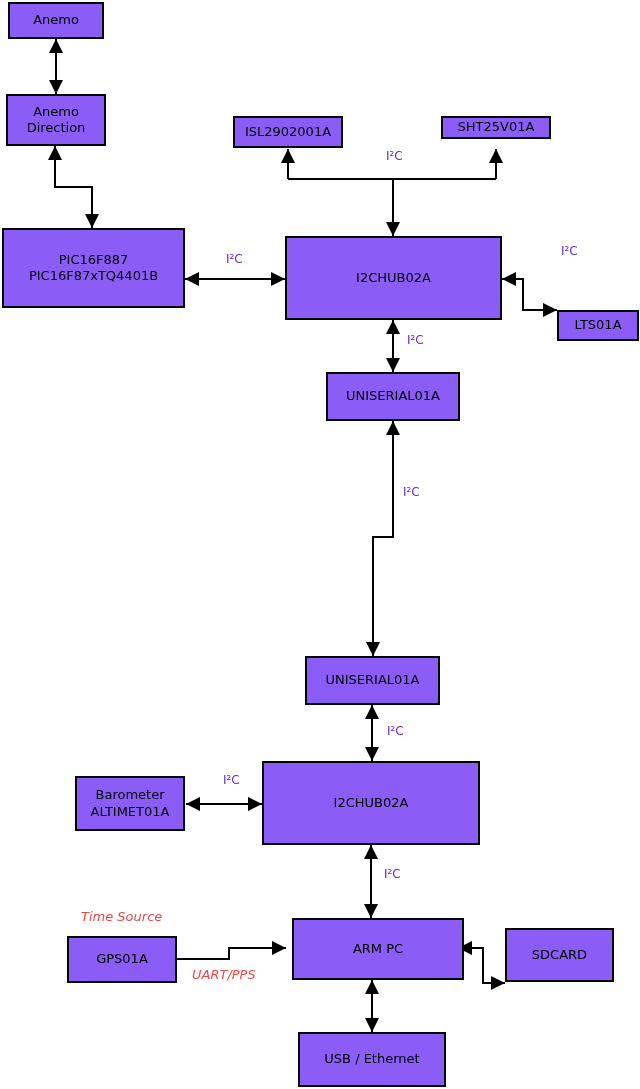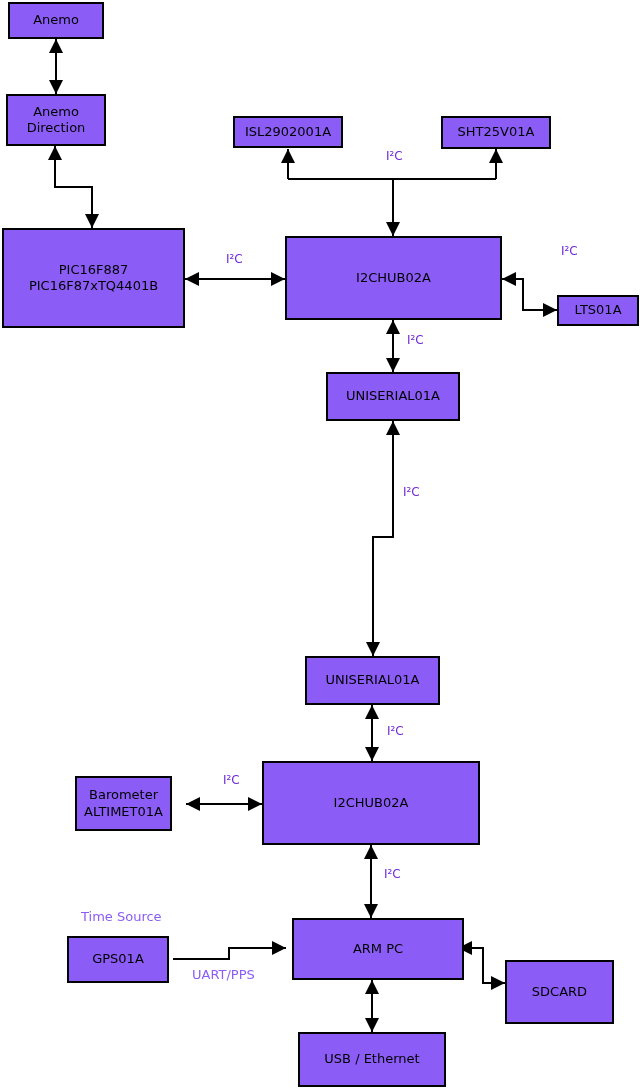--- a/index.html
+++ b/index.html
@@ -113,7 +113,7 @@
     <div>ISL2902001A</div>
   </div>
 
-  <div class="box" style="left:441px;top:116px;width:110px;height:33px">
+  <div class="box" style="left:441px;top:116px;width:110px;height:23px">
     <div>SHT25V01A</div>
   </div>
 

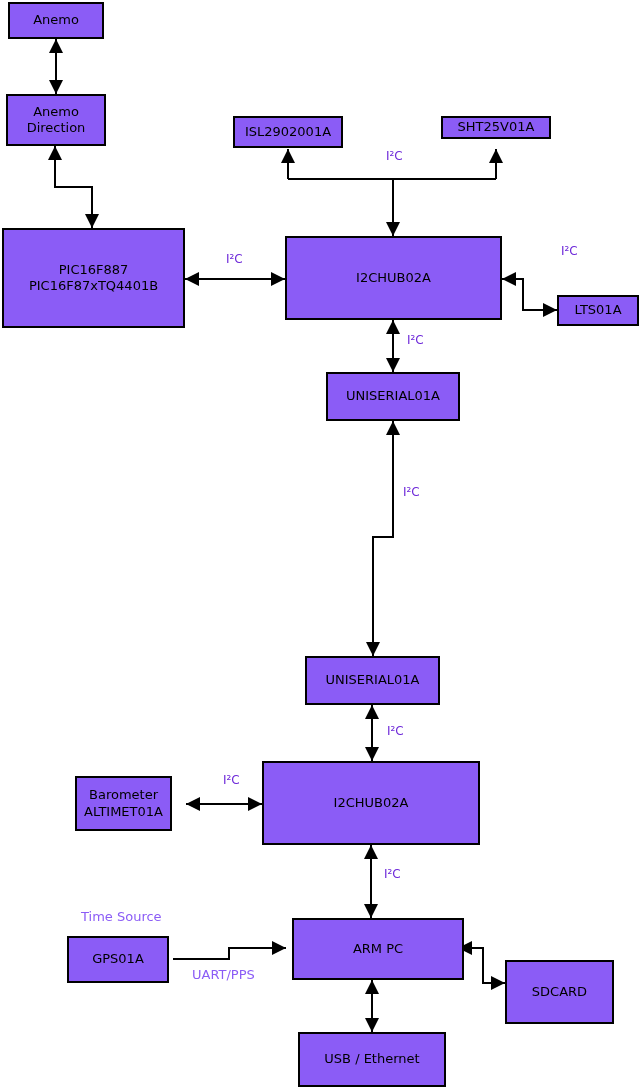--- a/index.html
+++ b/index.html
@@ -104,7 +104,7 @@
     <div>Direction</div>
   </div>
 
-  <div class="box" style="left:2px;top:228px;width:183px;height:100px">
+  <div class="box" style="left:2px;top:228px;width:183px;height:80px">
     <div>PIC16F887</div>
     <div>PIC16F87xTQ4401B</div>
   </div>

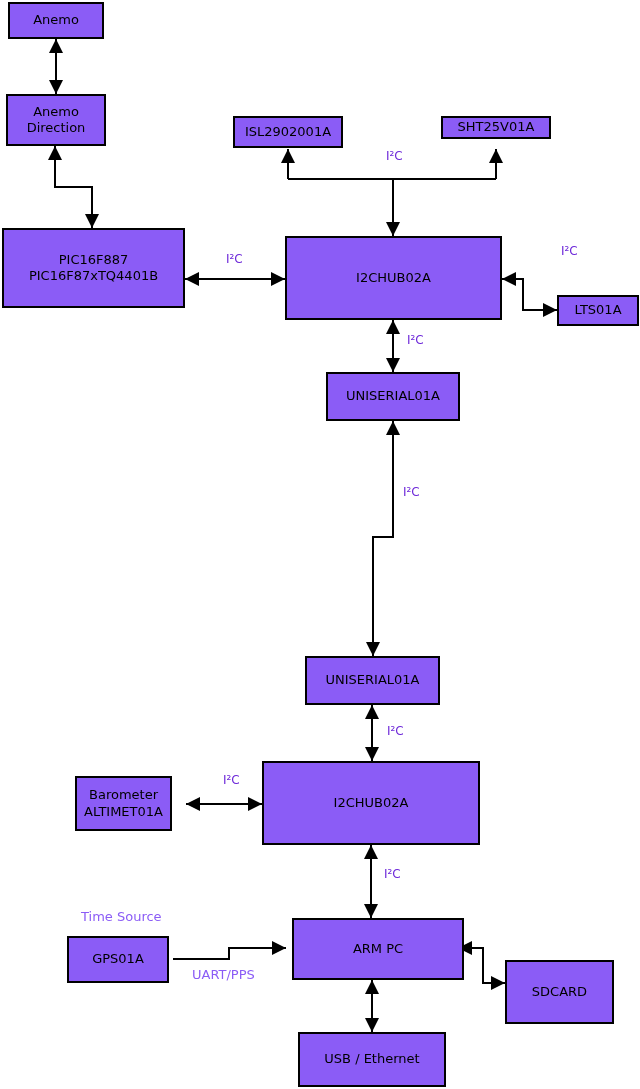--- a/index.html
+++ b/index.html
@@ -121,7 +121,7 @@
     <div>I2CHUB02A</div>
   </div>
 
-  <div class="box" style="left:557px;top:295px;width:82px;height:31px">
+  <div class="box" style="left:557px;top:310px;width:82px;height:31px">
     <div>LTS01A</div>
   </div>
 

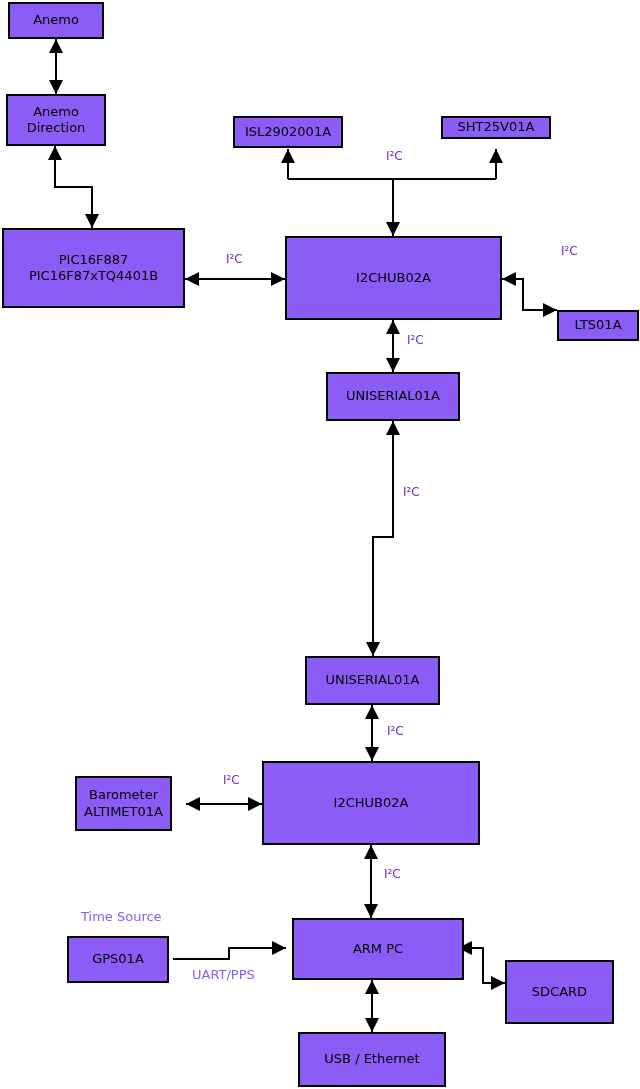--- a/index.html
+++ b/index.html
@@ -137,7 +137,7 @@
     <div>I2CHUB02A</div>
   </div>
 
-  <div class="box" style="left:75px;top:776px;width:97px;height:55px">
+  <div class="box" style="left:75px;top:776px;width:110px;height:55px">
     <div>Barometer</div>
     <div>ALTIMET01A</div>
   </div>

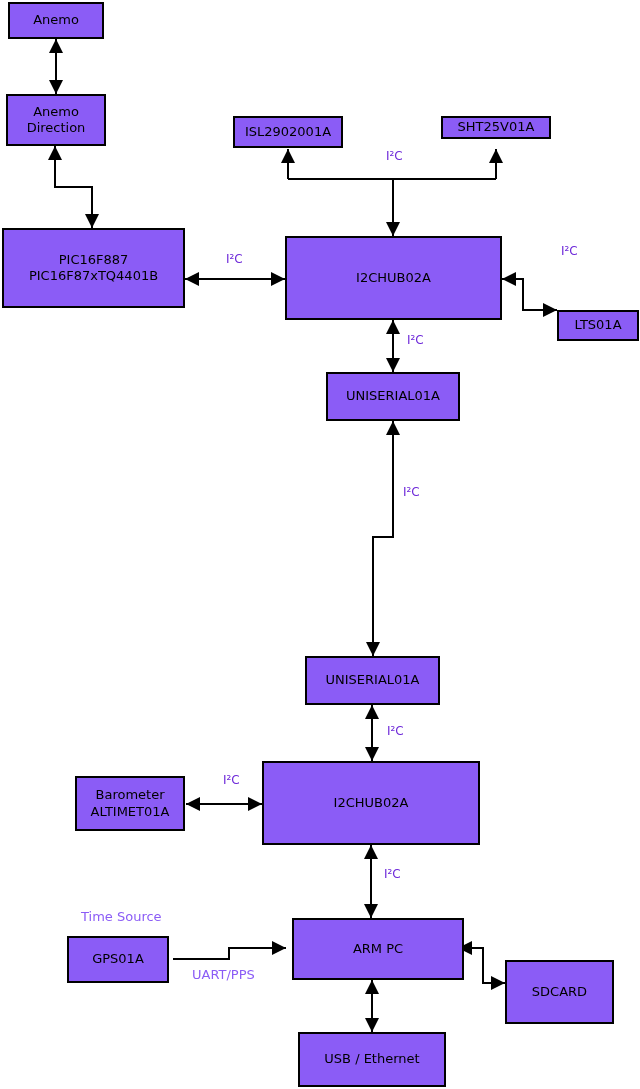--- a/index.html
+++ b/index.html
@@ -44,8 +44,9 @@
   .alabel {
     position: absolute;
     font-size: 13px;
-    color: #8b5cf6;
+    color: #ef4444;
     white-space: nowrap;
+    font-style: italic;
   }
   .edge {
     stroke: #000000;

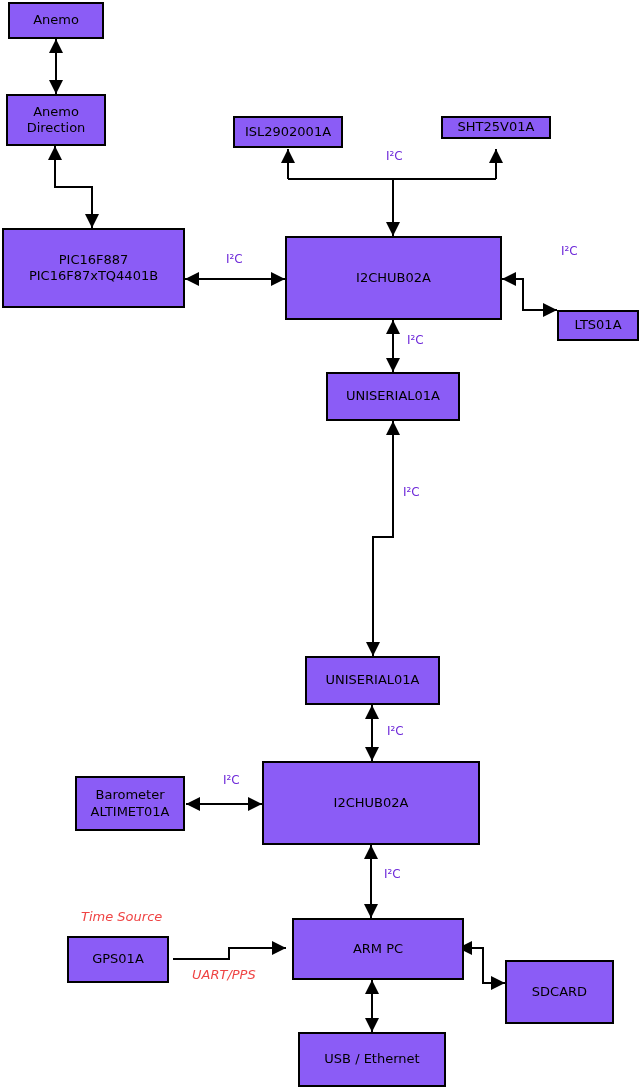--- a/index.html
+++ b/index.html
@@ -143,7 +143,7 @@
     <div>ALTIMET01A</div>
   </div>
 
-  <div class="box" style="left:67px;top:936px;width:102px;height:47px">
+  <div class="box" style="left:67px;top:936px;width:110px;height:47px">
     <div>GPS01A</div>
   </div>
 

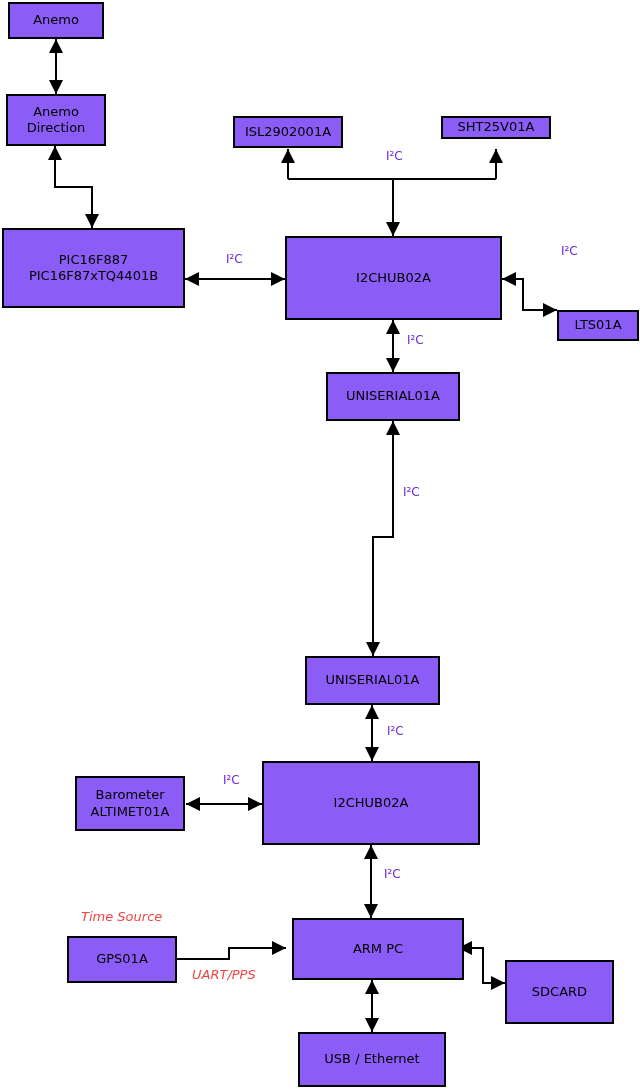--- a/index.html
+++ b/index.html
@@ -151,7 +151,7 @@
     <div>ARM PC</div>
   </div>
 
-  <div class="box" style="left:505px;top:960px;width:109px;height:64px">
+  <div class="box" style="left:505px;top:928px;width:109px;height:54px">
     <div>SDCARD</div>
   </div>
 

